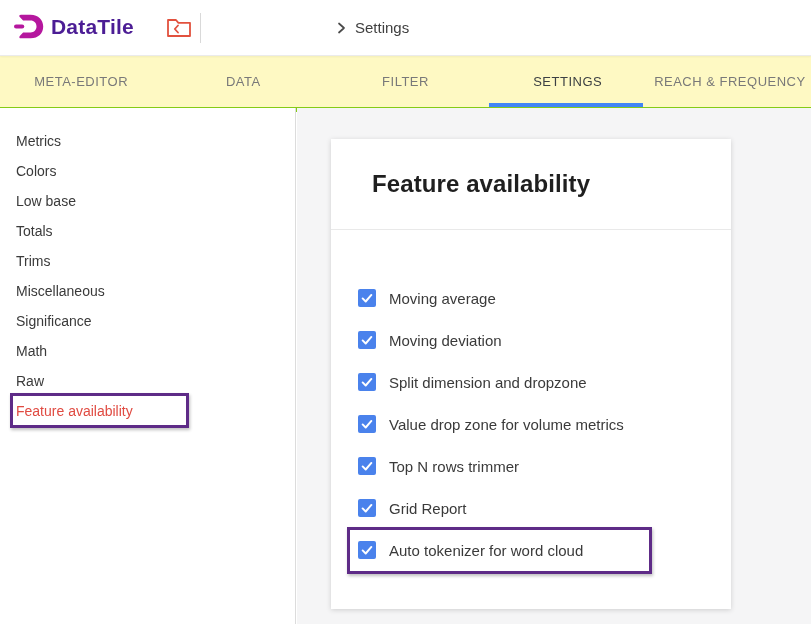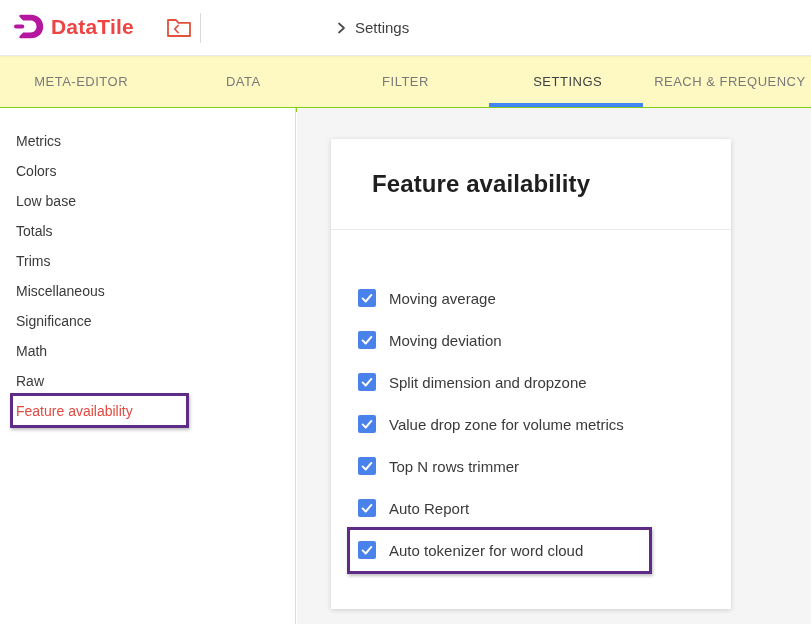--- a/index.html
+++ b/index.html
@@ -16,7 +16,7 @@
     box-shadow:0 1px 2px rgba(0,0,0,0.05); z-index:5;
   }
   .logo { position:absolute; left:14px; top:13px; display:flex; align-items:center; gap:7px; }
-  .logo-text { font-size:21px; font-weight:bold; color:#ef4444; letter-spacing:0.2px; }
+  .logo-text { font-size:21px; font-weight:bold; color:#4c1d95; letter-spacing:0.2px; }
   .folder-btn { position:absolute; left:166px; top:16px; width:26px; height:24px; cursor:pointer; }
   .header-divider { position:absolute; left:200px; top:13px; width:1px; height:30px; background:#d9d9d9; }
   .breadcrumb { position:absolute; left:337px; top:0; height:55px; display:flex; align-items:center; gap:9px; }

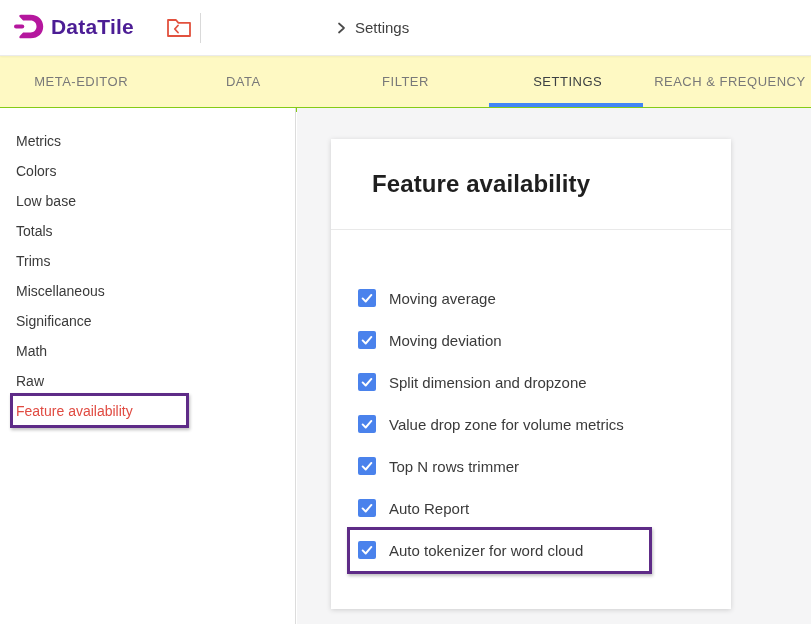--- a/index.html
+++ b/index.html
@@ -225,7 +225,7 @@
                   <polyline points="3,8.5 6.5,12 13,4.5" fill="none" stroke="#ffffff" stroke-width="2.2" stroke-linecap="round" stroke-linejoin="round"></polyline>
                 </svg>
             </span>
-            <span class="cb-label">Auto Report</span>
+            <span class="cb-label">Grid Report</span>
           </div>
 
           <div class="cb-row">

